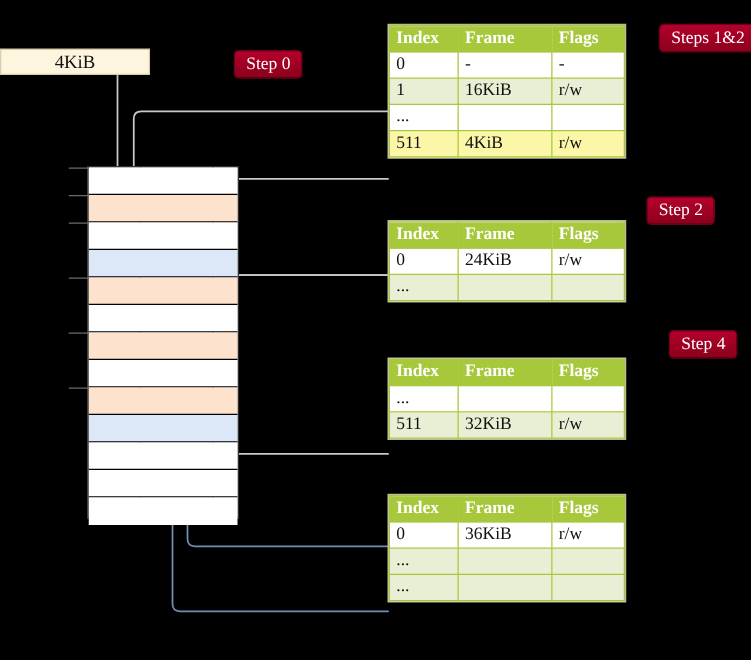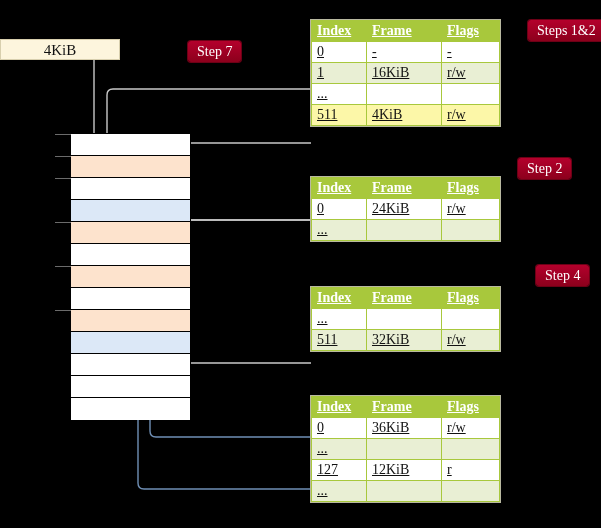--- a/index.html
+++ b/index.html
@@ -86,7 +86,6 @@
     text-align:left;
     font-weight:normal;
     vertical-align:middle;
-    text-decoration:underline;
   }
   .ptable thead th{
     background:#a8c83c;

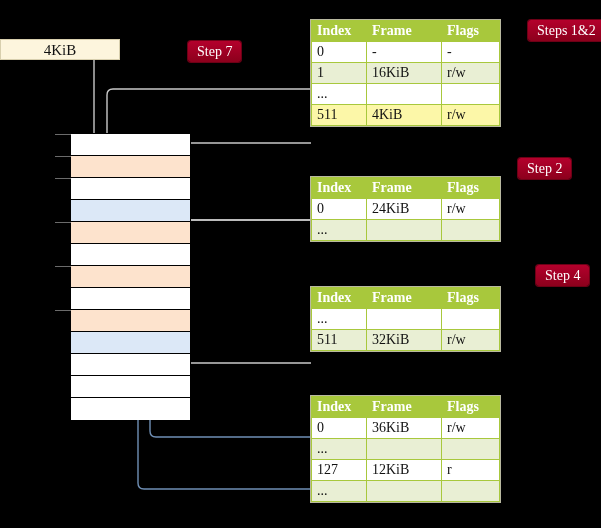--- a/index.html
+++ b/index.html
@@ -168,7 +168,7 @@
     <div class="tick" style="left: -16px; top: 176px;"></div>
   </div>
 
-<div class="badge" style="left:188px;top:41px;">Step 7</div>
+<div class="badge" style="left:188px;top:41px;">Step 0</div>
 <div class="badge" style="left:528px;top:20px;">Steps 1&amp;2</div>
 <div class="badge" style="left:518px;top:158px;">Step 2</div>
 <div class="badge" style="left:513px;top:265px;margin-left:23px;">Step 4</div>

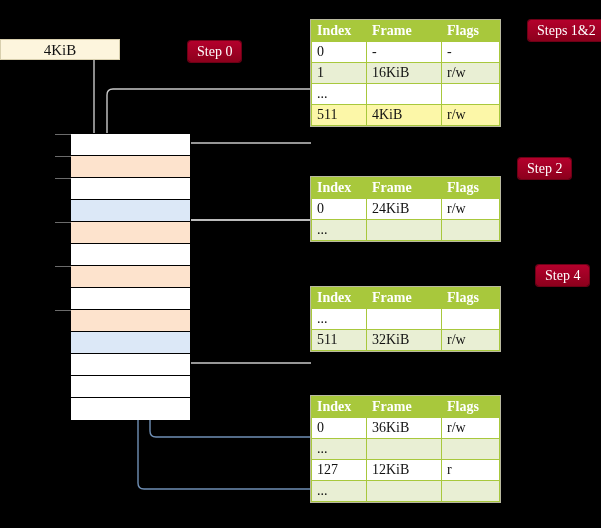--- a/index.html
+++ b/index.html
@@ -266,11 +266,6 @@
           <td class="c-frame"></td>
           <td class="c-flags"></td>
         </tr>
-        <tr>
-          <td class="c-index">127</td>
-          <td class="c-frame">12KiB</td>
-          <td class="c-flags">r</td>
-        </tr>
         <tr class="alt">
           <td class="c-index">...</td>
           <td class="c-frame"></td>

